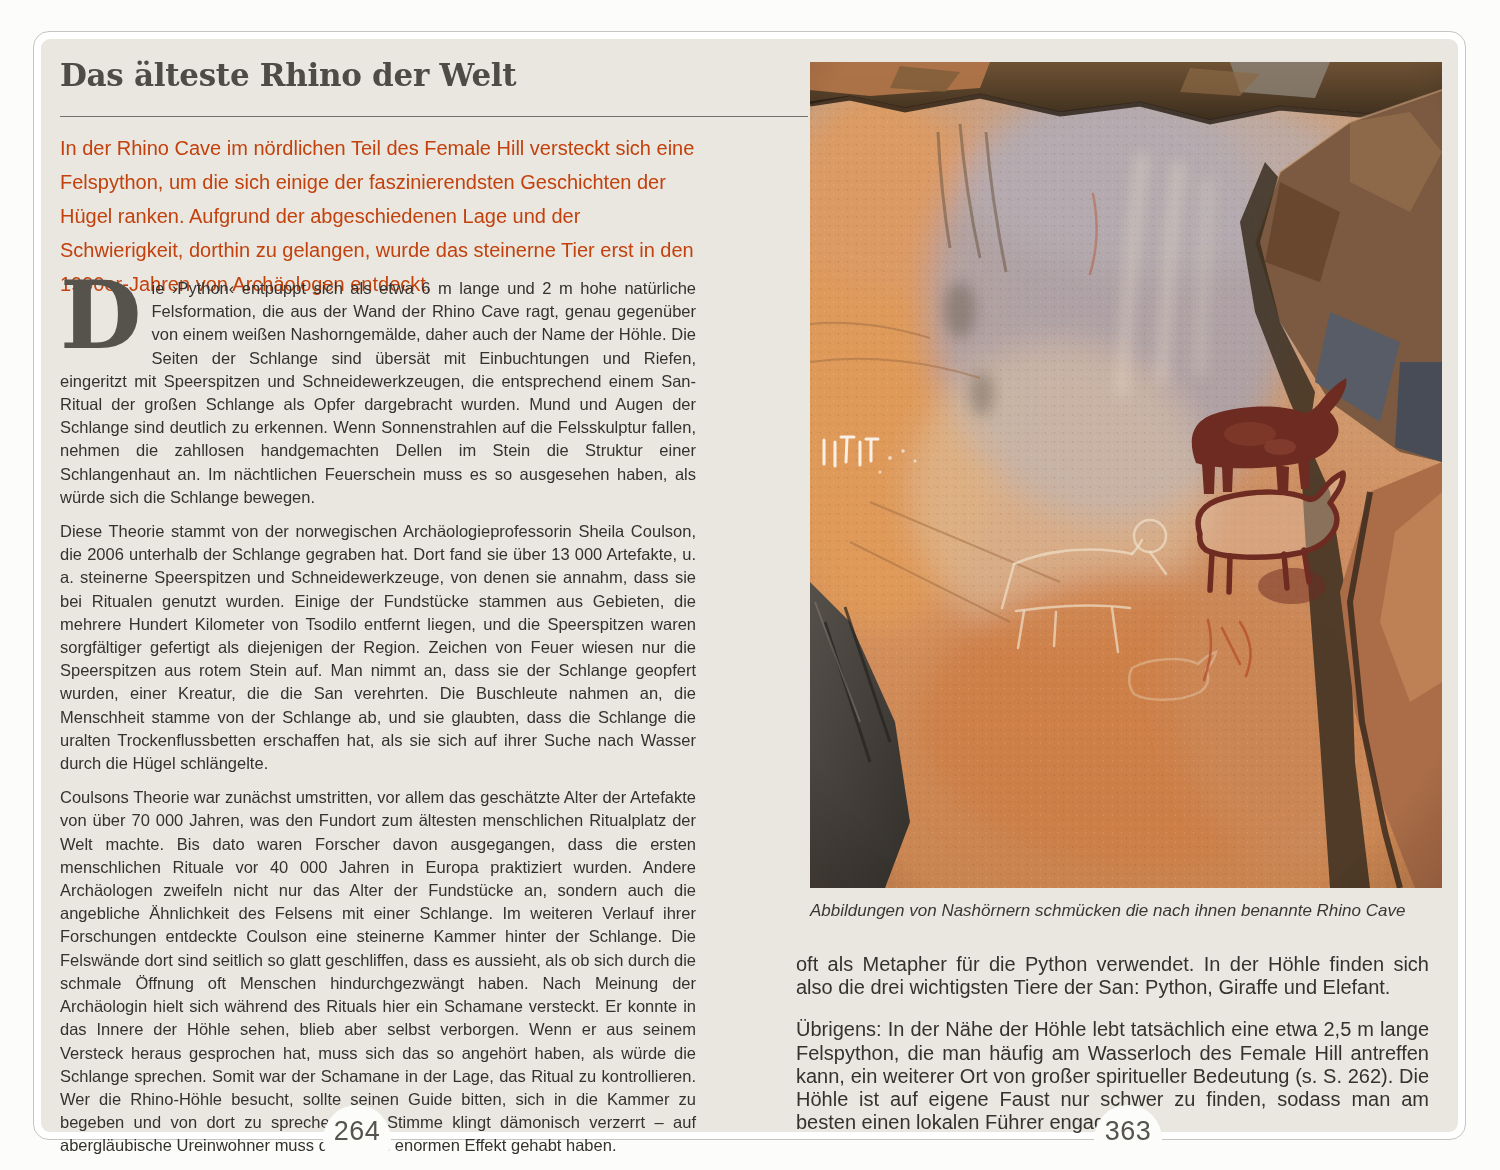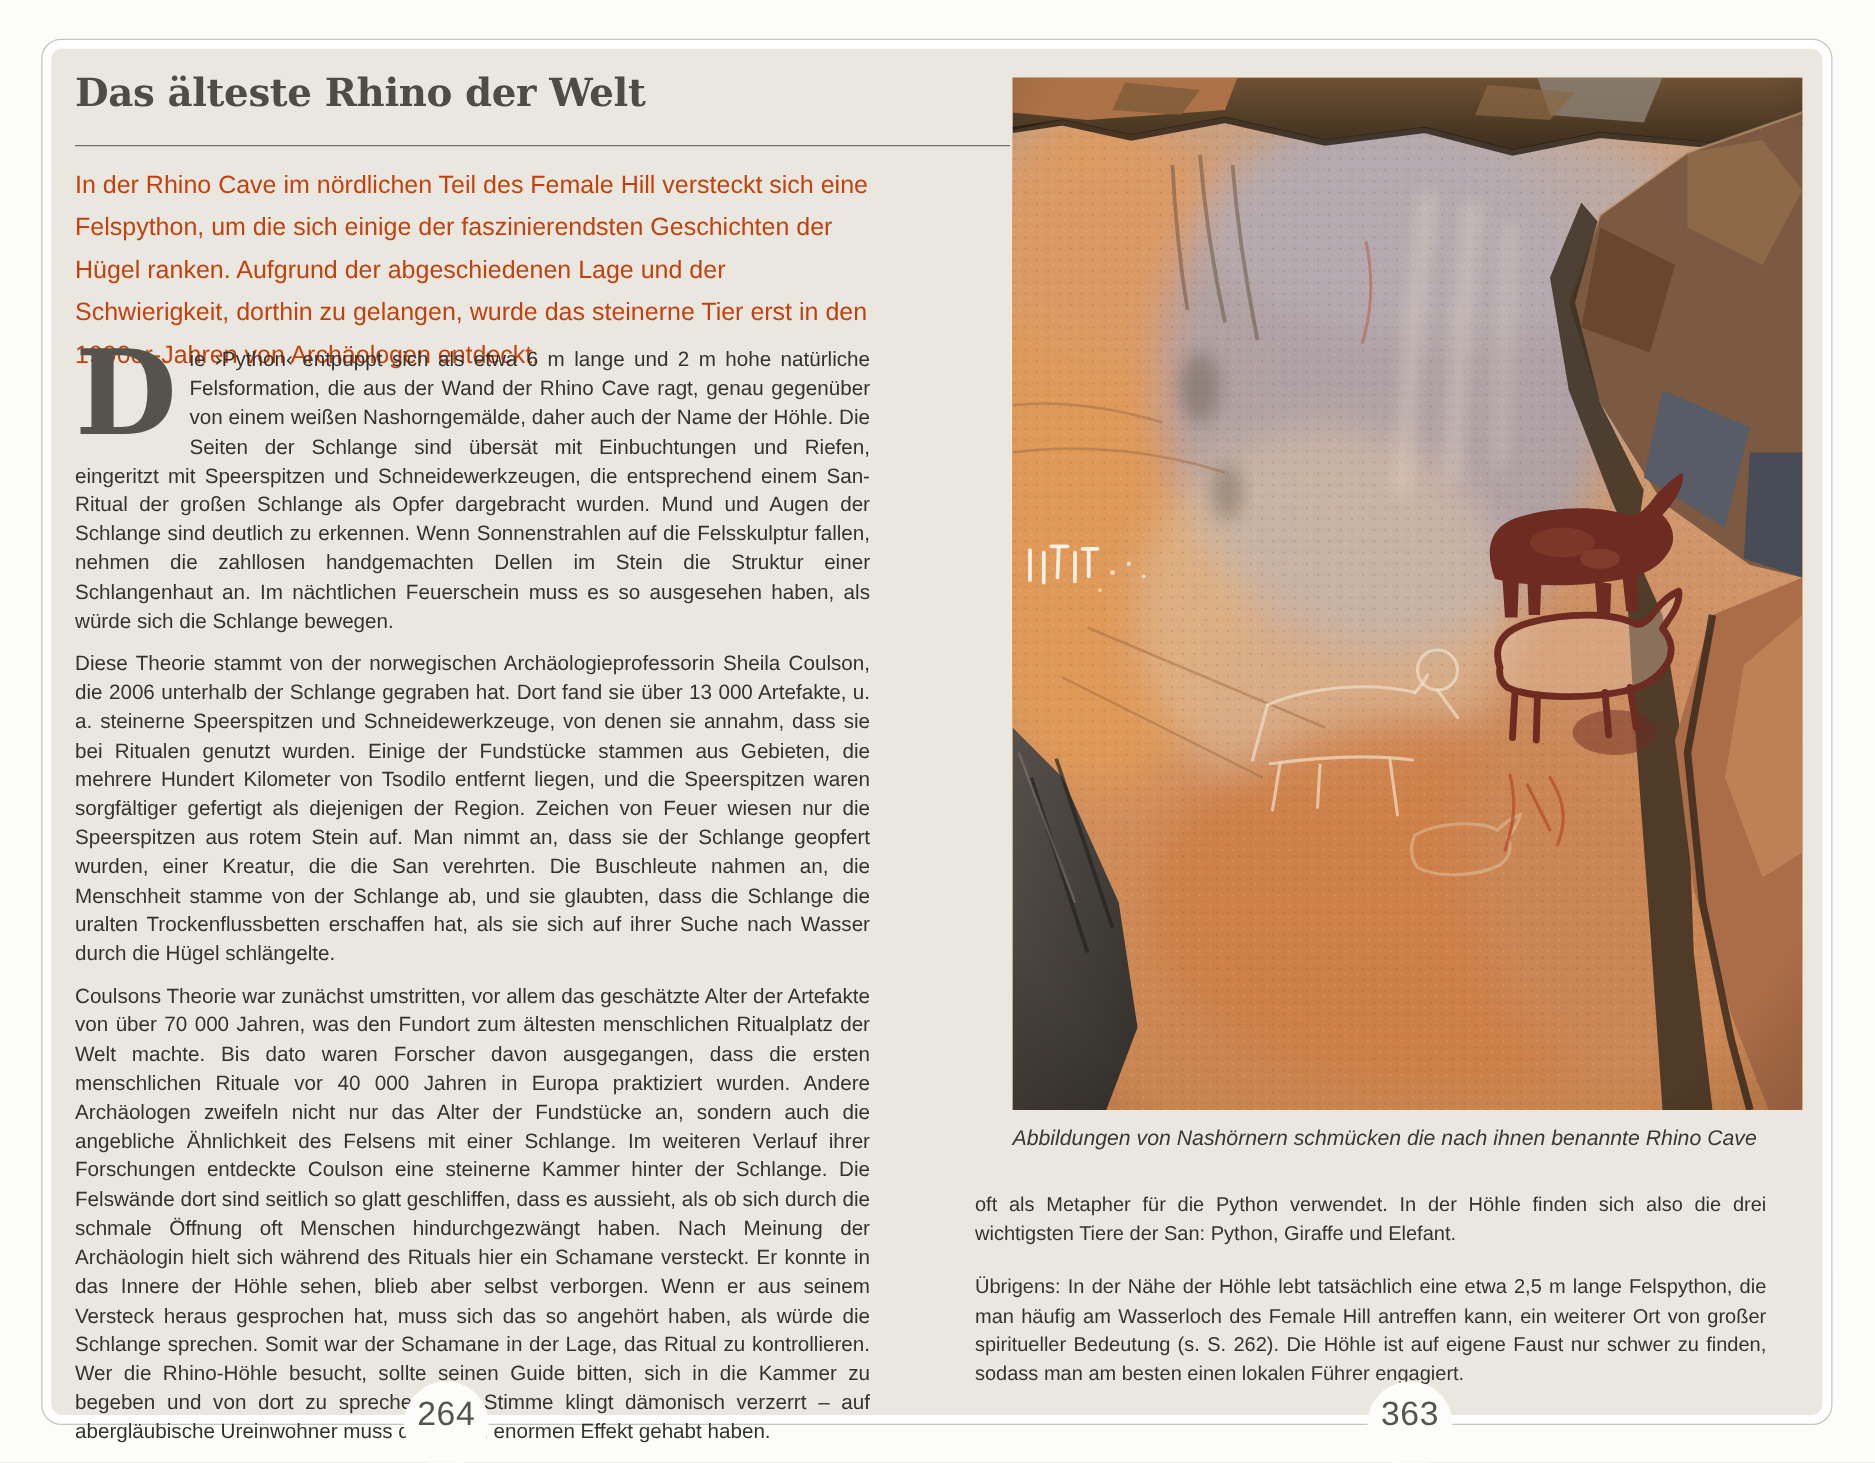--- a/index.html
+++ b/index.html
@@ -51,8 +51,8 @@
     font-style:italic;font-size:17px;color:#383732;text-align:left;
   }
   .right-col{
-    position:absolute;left:780px;top:953px;width:633px;
-    font-size:16px;line-height:23.2px;color:#34322e;text-align:justify;
+    position:absolute;left:796px;top:953px;width:633px;
+    font-size:20px;line-height:23.2px;color:#34322e;text-align:justify;
   }
   .right-col p{margin:0;}
   .right-col p + p{margin-top:19px;}

